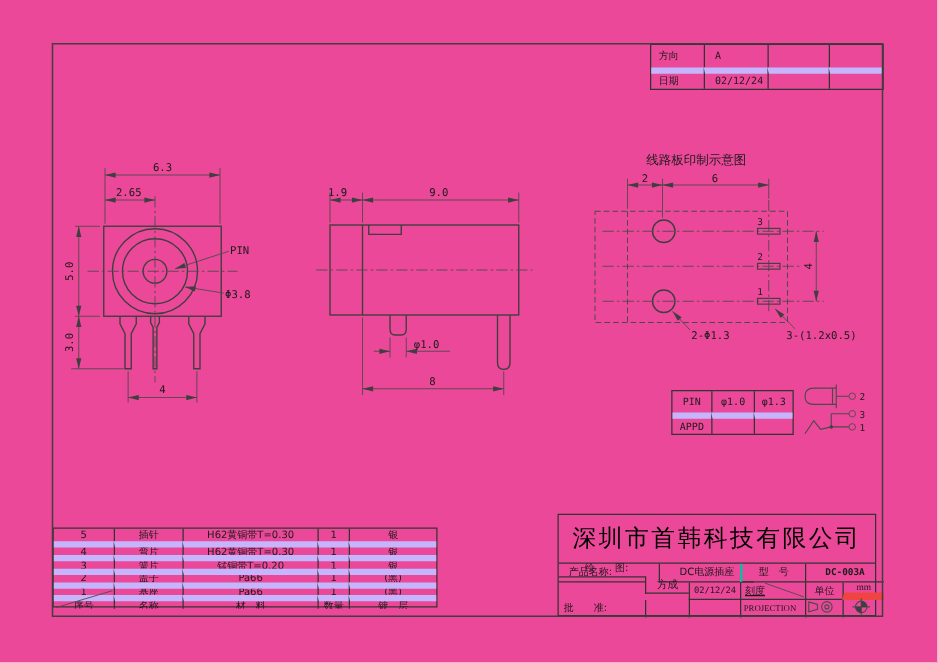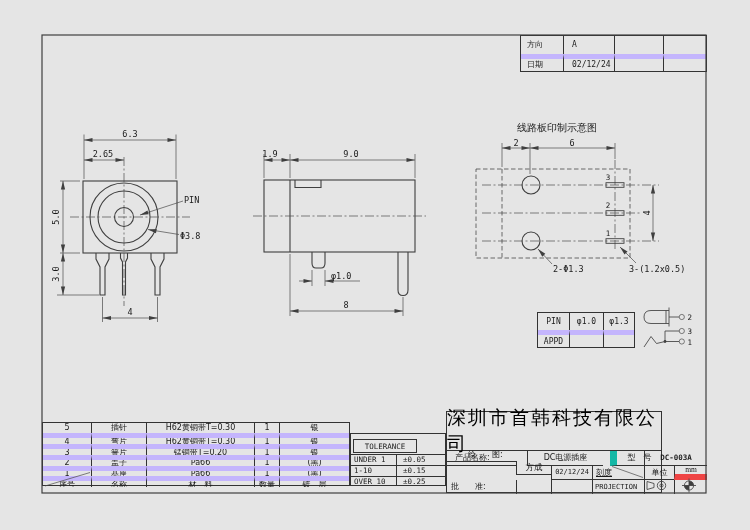--- a/index.html
+++ b/index.html
@@ -3,7 +3,7 @@
 <meta charset="utf-8">
 <style>
   html,body{margin:0;padding:0;background:#fff;}
-  #canvas{position:relative;width:750px;height:530px;background:#e5e5e5;overflow:hidden;
+  #canvas{position:relative;width:750px;height:530px;background:#ec4899;overflow:hidden;
           font-family:"DejaVu Sans",sans-serif;color:#1a1a1a;}
   svg{position:absolute;left:0;top:0;pointer-events:none;}
   .tbl{position:absolute;display:grid;border:1px solid #333;box-sizing:border-box;}

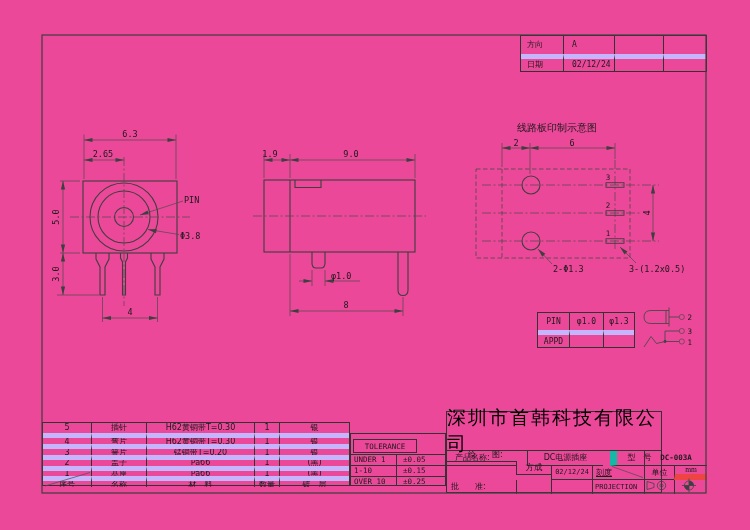--- a/index.html
+++ b/index.html
@@ -96,7 +96,7 @@
     <div class="abs mono f75" style="left:45px;top:41.6px;width:49px;height:10.8px;border-top:1px solid #333;border-left:1px solid #333;display:flex;align-items:center;padding-left:6px;">±0.25</div>
   </div>
 
-  <div class="abs" style="left:446px;top:411px;width:216px;height:82px;border:1px solid #333;">
+  <div class="abs" style="left:446px;top:411px;width:255px;height:82px;border:1px solid #333;">
     <div class="abs" style="left:0;top:0;width:100%;height:39px;border-bottom:1px solid #333;display:flex;align-items:center;justify-content:center;font-size:19px;letter-spacing:2px;color:#000;">深圳市首韩科技有限公司</div>
 
     <div class="abs" style="left:0;top:39px;width:69px;height:14.5px;border-bottom:1px solid #333;display:flex;align-items:center;padding-left:8px;font-size:8px;">产品名称:</div>

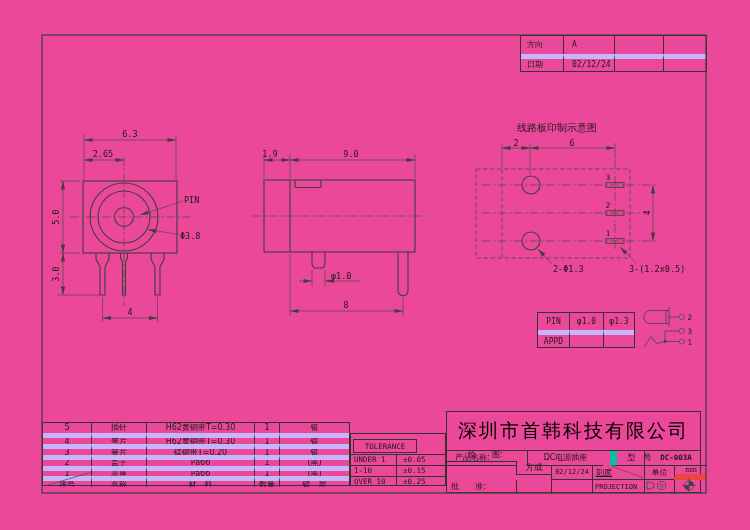--- a/index.html
+++ b/index.html
@@ -86,15 +86,6 @@
     <div class="c">镀　层</div>
   </div>
 
-  <div class="abs" style="left:350px;top:433px;width:96px;height:53.3px;border:1px solid #333;">
-    <div class="abs mono f75" style="left:2px;top:5px;width:64px;height:14px;border:1px solid #333;display:flex;align-items:center;justify-content:center;">TOLERANCE</div>
-    <div class="abs mono f75" style="left:0;top:20px;width:45px;height:10.8px;border-top:1px solid #333;display:flex;align-items:center;padding-left:3px;">UNDER 1</div>
-    <div class="abs mono f75" style="left:45px;top:20px;width:49px;height:10.8px;border-top:1px solid #333;border-left:1px solid #333;display:flex;align-items:center;padding-left:6px;">±0.05</div>
-    <div class="abs mono f75" style="left:0;top:30.8px;width:45px;height:10.8px;border-top:1px solid #333;display:flex;align-items:center;padding-left:3px;">1-10</div>
-    <div class="abs mono f75" style="left:45px;top:30.8px;width:49px;height:10.8px;border-top:1px solid #333;border-left:1px solid #333;display:flex;align-items:center;padding-left:6px;">±0.15</div>
-    <div class="abs mono f75" style="left:0;top:41.6px;width:45px;height:10.8px;border-top:1px solid #333;display:flex;align-items:center;padding-left:3px;">OVER 10</div>
-    <div class="abs mono f75" style="left:45px;top:41.6px;width:49px;height:10.8px;border-top:1px solid #333;border-left:1px solid #333;display:flex;align-items:center;padding-left:6px;">±0.25</div>
-  </div>
 
   <div class="abs" style="left:446px;top:411px;width:255px;height:82px;border:1px solid #333;">
     <div class="abs" style="left:0;top:0;width:100%;height:39px;border-bottom:1px solid #333;display:flex;align-items:center;justify-content:center;font-size:19px;letter-spacing:2px;color:#000;">深圳市首韩科技有限公司</div>

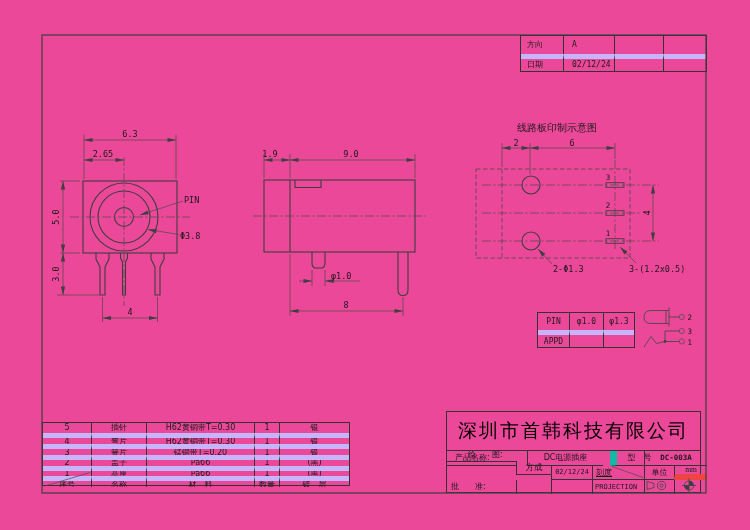--- a/index.html
+++ b/index.html
@@ -92,7 +92,7 @@
 
     <div class="abs" style="left:0;top:39px;width:69px;height:14.5px;border-bottom:1px solid #333;display:flex;align-items:center;padding-left:8px;font-size:8px;">产品名称:</div>
     <div class="abs" style="left:80px;top:39px;width:76px;height:14.5px;border-left:1px solid #333;border-bottom:1px solid #333;display:flex;align-items:center;justify-content:center;font-size:8px;">DC电源插座</div>
-    <div class="abs" style="left:163px;top:39px;width:52px;height:14.5px;border-left:7px solid #14b8a6;border-bottom:1px solid #333;display:flex;align-items:center;justify-content:center;font-size:8px;">型　号</div>
+    <div class="abs" style="left:145px;top:39px;width:52px;height:14.5px;border-left:2px solid #14b8a6;border-bottom:1px solid #333;display:flex;align-items:center;justify-content:center;font-size:8px;">型　号</div>
     <div class="abs mono" style="left:197px;top:39px;width:63px;height:14.5px;border-left:1px solid #333;border-bottom:1px solid #333;display:flex;align-items:center;justify-content:center;font-size:7.5px;font-weight:bold;">DC-003A</div>
 
     <div class="abs" style="left:0;top:36px;width:69px;height:14px;border-bottom:1px solid #333;display:flex;align-items:center;padding-left:21px;font-size:8px;">绘　　图:</div>

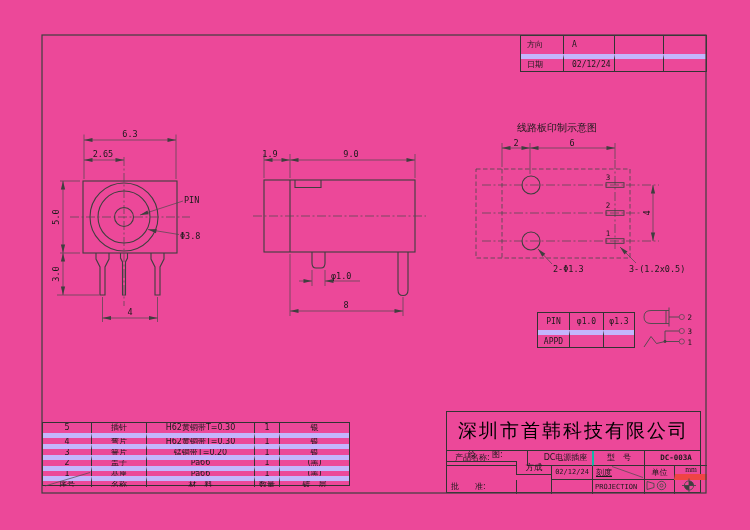--- a/index.html
+++ b/index.html
@@ -105,7 +105,7 @@
     <div class="abs" style="left:0;top:67.5px;width:69px;height:14.5px;display:flex;align-items:center;padding-left:4px;font-size:8px;">批　　准:</div>
     <div class="abs" style="left:69px;top:67.5px;width:35px;height:14.5px;border-left:1px solid #333;"></div>
     <div class="abs" style="left:104px;top:67.5px;width:41px;height:14.5px;border-left:1px solid #333;"></div>
-    <div class="abs mono" style="left:145px;top:67.5px;width:52px;height:14.5px;border-left:1px solid #333;display:flex;align-items:center;padding-left:2px;font-size:7px;">PROJECTION</div>
+    <div class="abs mono" style="left:145px;top:67.5px;width:52px;height:14.5px;border-left:1px solid #333;display:flex;align-items:center;padding-left:2px;font-size:7px;font-family:Liberation Serif, serif;">PROJECTION</div>
     <div class="abs" style="left:197px;top:67.5px;width:30px;height:14.5px;border-left:1px solid #333;"></div>
     <div class="abs" style="left:227px;top:67.5px;width:33px;height:14.5px;border-left:1px solid #333;"></div>
   </div>

